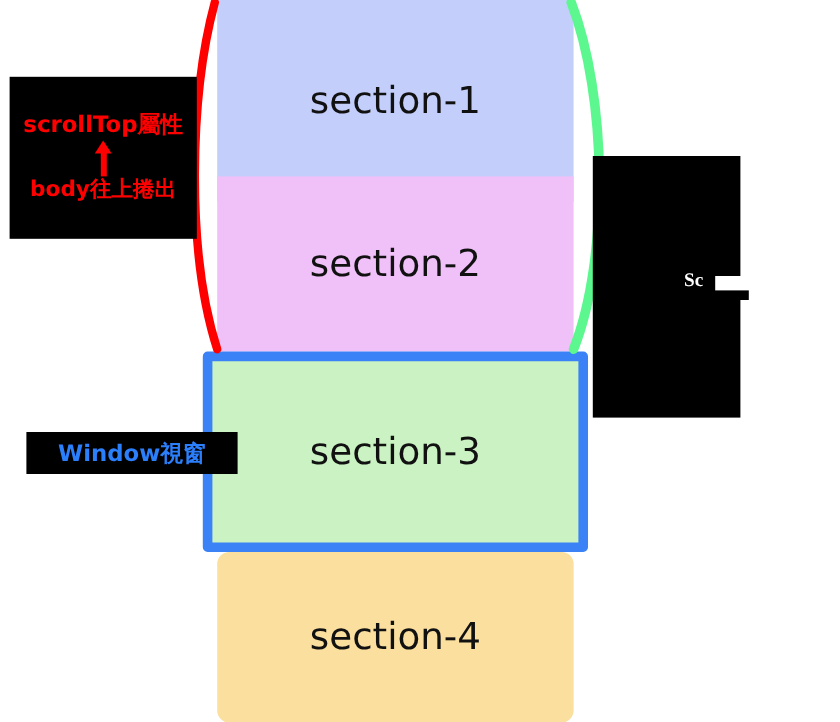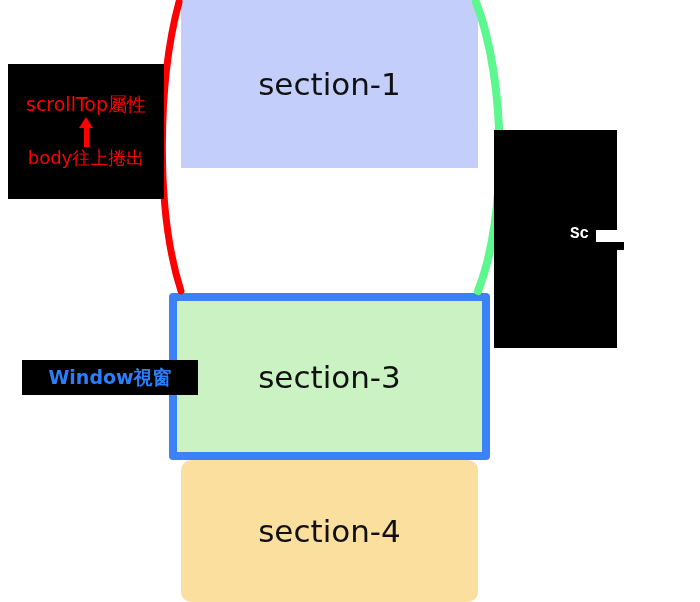--- a/index.html
+++ b/index.html
@@ -67,7 +67,7 @@
   }
   #scrolltop-note .line {
     color: #ff0000;
-    font-weight: normal;
+    font-weight: bold;
     font-size: 19px;
     line-height: 1.05;
     white-space: nowrap;

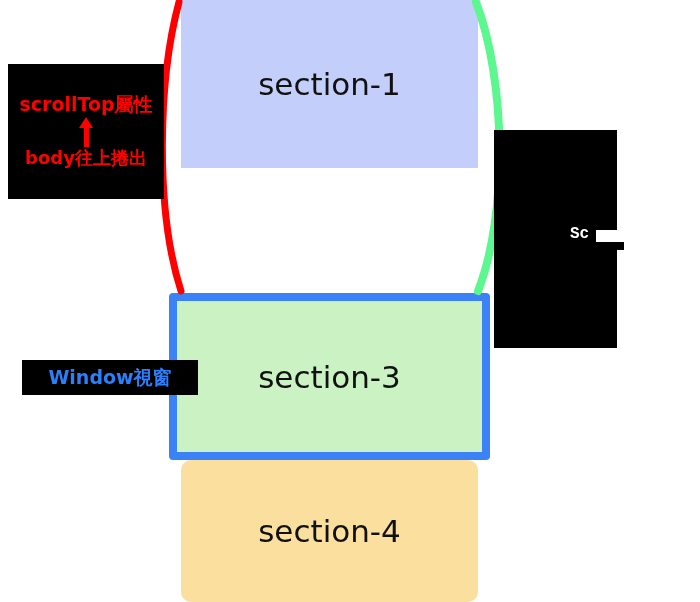--- a/index.html
+++ b/index.html
@@ -149,6 +149,9 @@
     <span>section-1</span>
   </div>
 
+  <div class="section" id="section-2">
+    <span>section-2</span>
+  </div>
 
   <div class="section" id="section-3">
     <span>section-3</span>

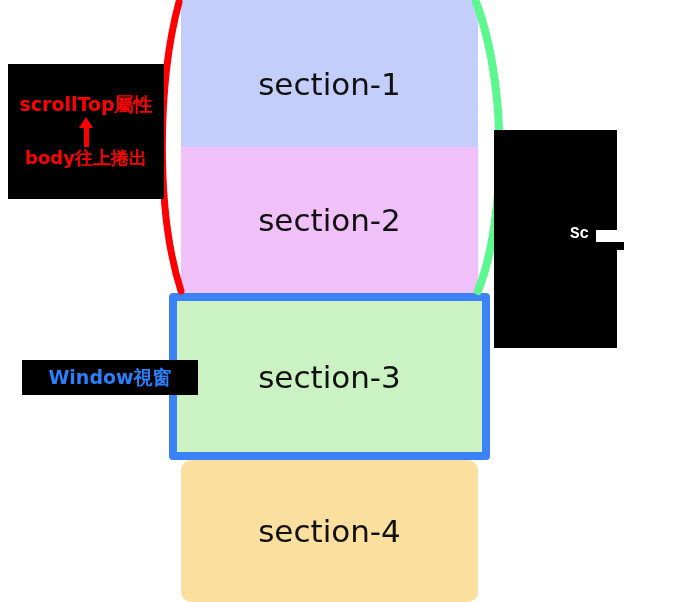--- a/index.html
+++ b/index.html
@@ -122,7 +122,7 @@
     font-weight: bold;
     font-size: 16px;
     white-space: nowrap;
-    font-family: Liberation Mono, monospace;
+    font-family: Liberation Serif, serif;
     z-index: 2;
   }
   #scroll-right-note .redaction {

